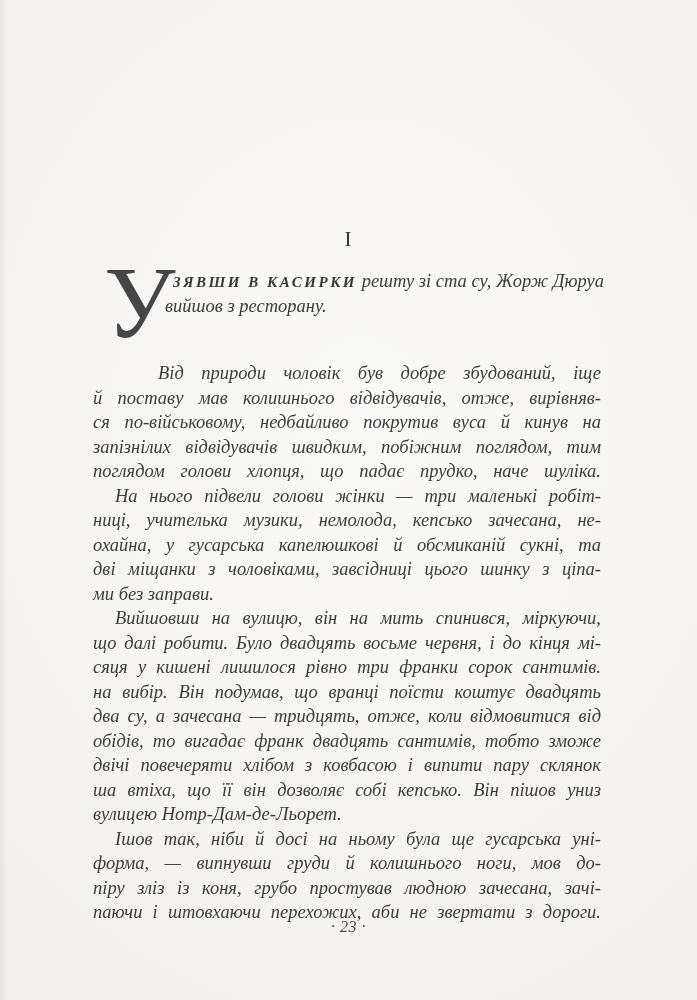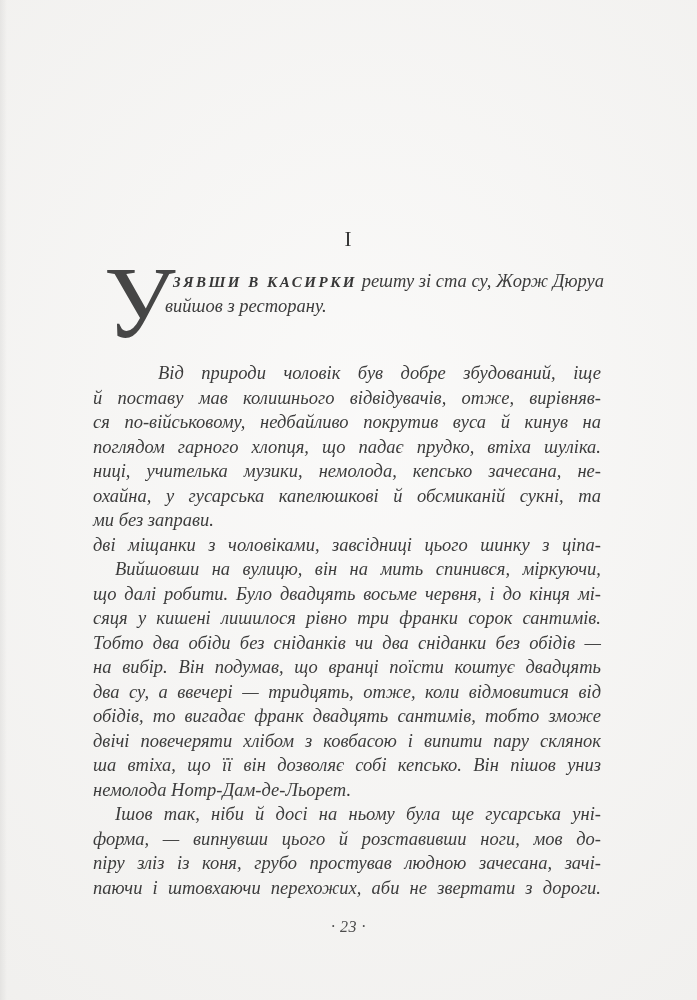--- a/index.html
+++ b/index.html
@@ -61,6 +61,7 @@
     <div class="line j dc3">Від природи чоловік був добре збудований, іще</div>
     <div class="line j">й поставу мав колишнього відвідувачів, отже, вирівняв-</div>
     <div class="line j">ся по-військовому, недбайливо покрутив вуса й кинув на</div>
+    <div class="line j">запізнілих відвідувачів швидким, побіжним поглядом, тим</div>
     <div class="line j">поглядом гарного хлопця, що падає прудко, втіха шуліка.</div>
     <div class="line j">ниці, учителька музики, немолода, кепсько зачесана, не-</div>
     <div class="line j">охайна, у гусарська капелюшкові й обсмиканій сукні, та</div>

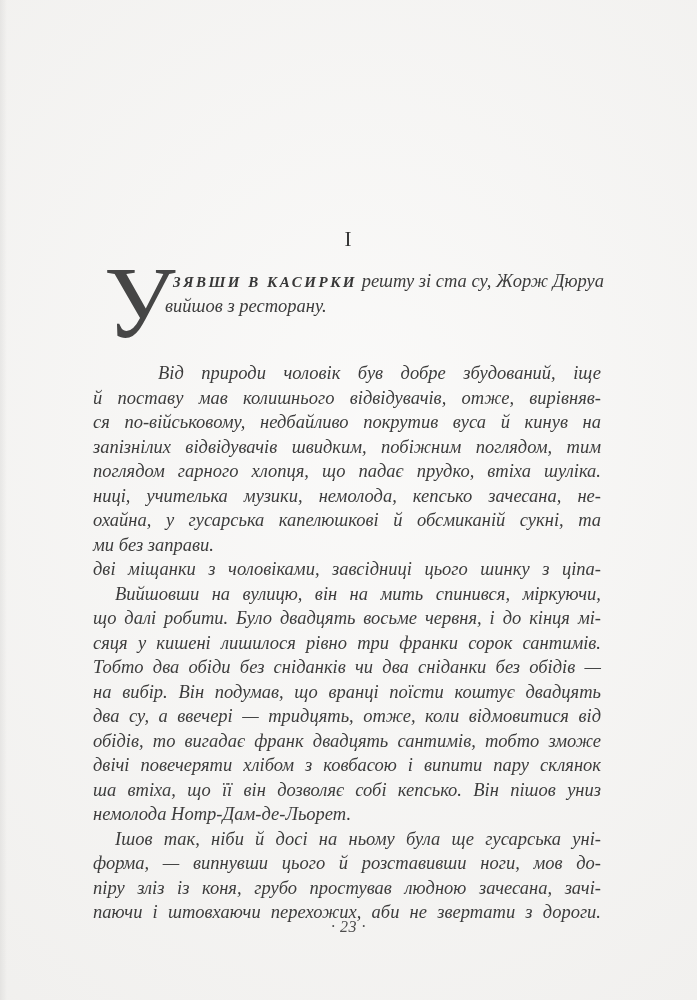--- a/index.html
+++ b/index.html
@@ -62,7 +62,7 @@
     <div class="line j">й поставу мав колишнього відвідувачів, отже, вирівняв-</div>
     <div class="line j">ся по-військовому, недбайливо покрутив вуса й кинув на</div>
     <div class="line j">запізнілих відвідувачів швидким, побіжним поглядом, тим</div>
-    <div class="line j">поглядом гарного хлопця, що падає прудко, втіха шуліка.</div>
+    <div class="line j">поглядом голови хлопця, що падає прудко, наче шуліка.</div>
     <div class="line j">ниці, учителька музики, немолода, кепсько зачесана, не-</div>
     <div class="line j">охайна, у гусарська капелюшкові й обсмиканій сукні, та</div>
     <div class="line">ми без заправи.</div>

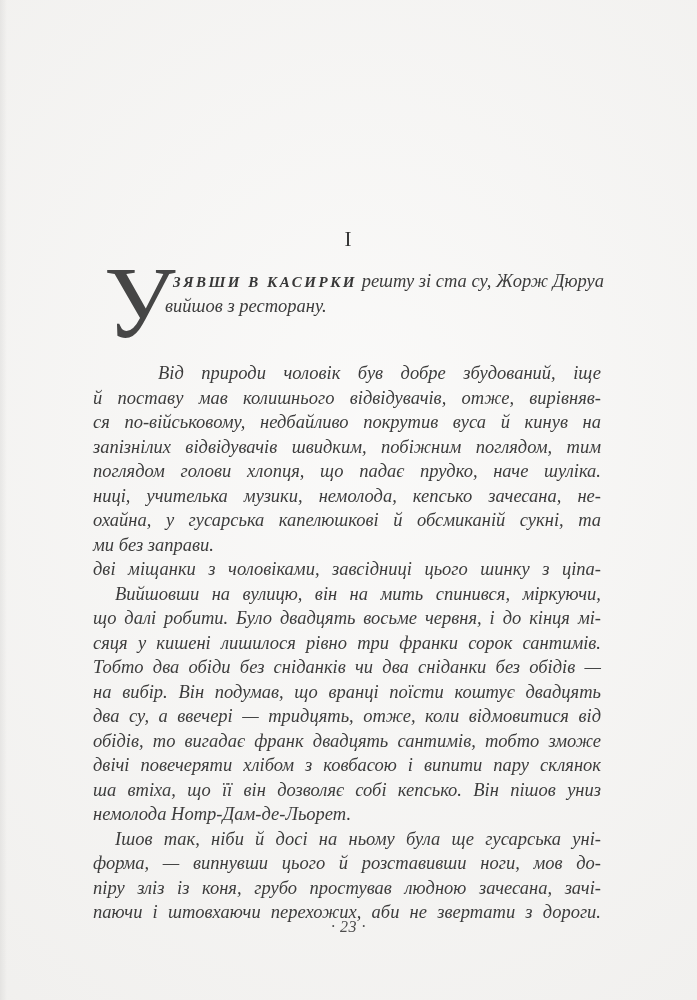--- a/index.html
+++ b/index.html
@@ -63,6 +63,7 @@
     <div class="line j">ся по-військовому, недбайливо покрутив вуса й кинув на</div>
     <div class="line j">запізнілих відвідувачів швидким, побіжним поглядом, тим</div>
     <div class="line j">поглядом голови хлопця, що падає прудко, наче шуліка.</div>
+    <div class="line j indent">На нього підвели голови жінки — три маленькі робіт-</div>
     <div class="line j">ниці, учителька музики, немолода, кепсько зачесана, не-</div>
     <div class="line j">охайна, у гусарська капелюшкові й обсмиканій сукні, та</div>
     <div class="line">ми без заправи.</div>

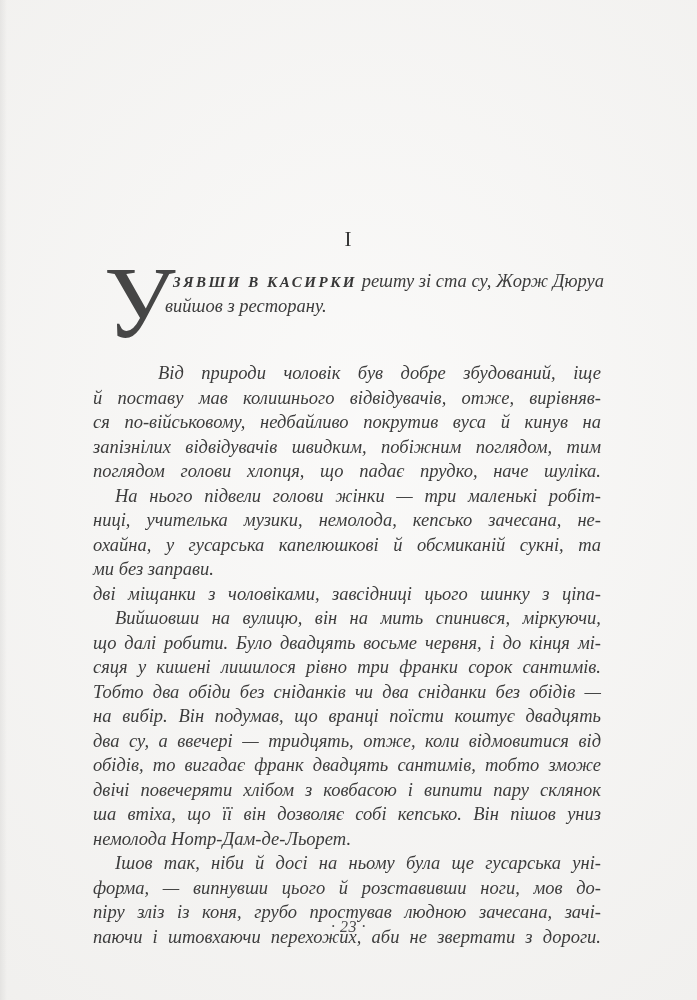--- a/index.html
+++ b/index.html
@@ -66,8 +66,8 @@
     <div class="line j indent">На нього підвели голови жінки — три маленькі робіт-</div>
     <div class="line j">ниці, учителька музики, немолода, кепсько зачесана, не-</div>
     <div class="line j">охайна, у гусарська капелюшкові й обсмиканій сукні, та</div>
+    <div class="line j">дві міщанки з чоловіками, завсідниці цього шинку з ціпа-</div>
     <div class="line">ми без заправи.</div>
-    <div class="line j">дві міщанки з чоловіками, завсідниці цього шинку з ціпа-</div>
     <div class="line j indent">Вийшовши на вулицю, він на мить спинився, міркуючи,</div>
     <div class="line j">що далі робити. Було двадцять восьме червня, і до кінця мі-</div>
     <div class="line j">сяця у кишені лишилося рівно три франки сорок сантимів.</div>

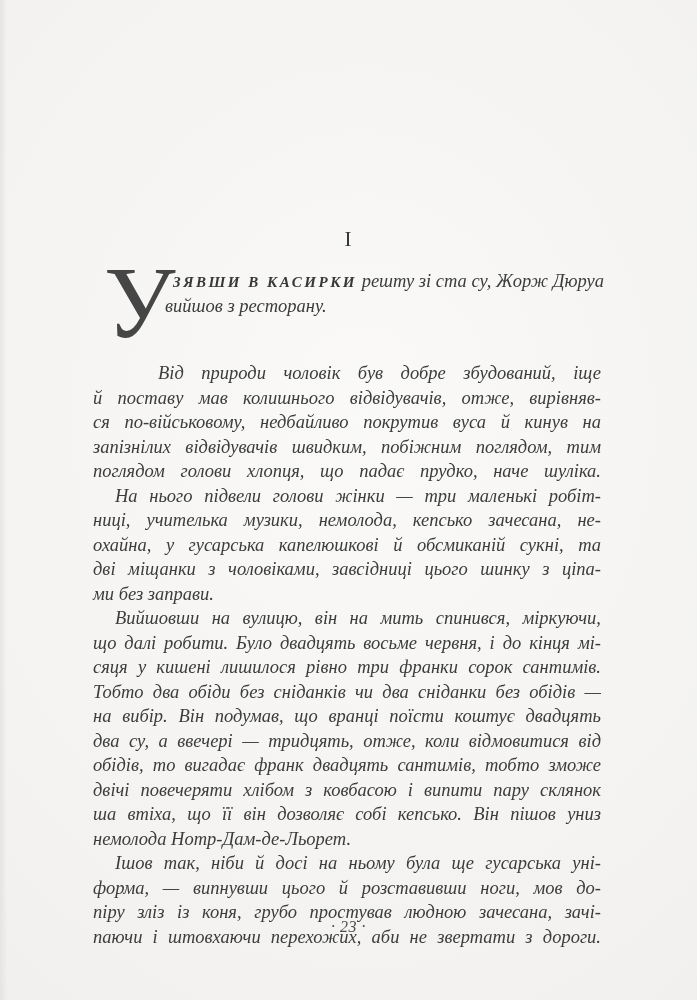--- a/index.html
+++ b/index.html
@@ -71,7 +71,6 @@
     <div class="line j indent">Вийшовши на вулицю, він на мить спинився, міркуючи,</div>
     <div class="line j">що далі робити. Було двадцять восьме червня, і до кінця мі-</div>
     <div class="line j">сяця у кишені лишилося рівно три франки сорок сантимів.</div>
-    <div class="line j">Тобто два обіди без сніданків чи два сніданки без обідів —</div>
     <div class="line j">на вибір. Він подумав, що вранці поїсти коштує двадцять</div>
     <div class="line j">два су, а ввечері — тридцять, отже, коли відмовитися від</div>
     <div class="line j">обідів, то вигадає франк двадцять сантимів, тобто зможе</div>

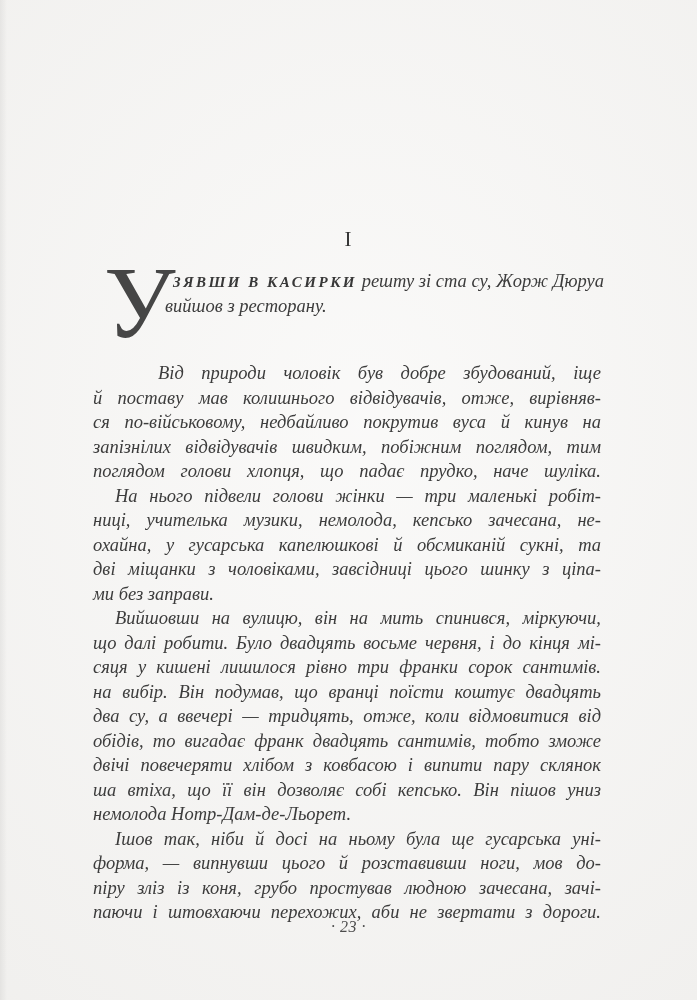--- a/index.html
+++ b/index.html
@@ -72,7 +72,7 @@
     <div class="line j">що далі робити. Було двадцять восьме червня, і до кінця мі-</div>
     <div class="line j">сяця у кишені лишилося рівно три франки сорок сантимів.</div>
     <div class="line j">на вибір. Він подумав, що вранці поїсти коштує двадцять</div>
-    <div class="line j">два су, а ввечері — тридцять, отже, коли відмовитися від</div>
+    <div class="line j">два су, а зачесана — тридцять, отже, коли відмовитися від</div>
     <div class="line j">обідів, то вигадає франк двадцять сантимів, тобто зможе</div>
     <div class="line j">двічі повечеряти хлібом з ковбасою і випити пару склянок</div>
     <div class="line j">ша втіха, що її він дозволяє собі кепсько. Він пішов униз</div>

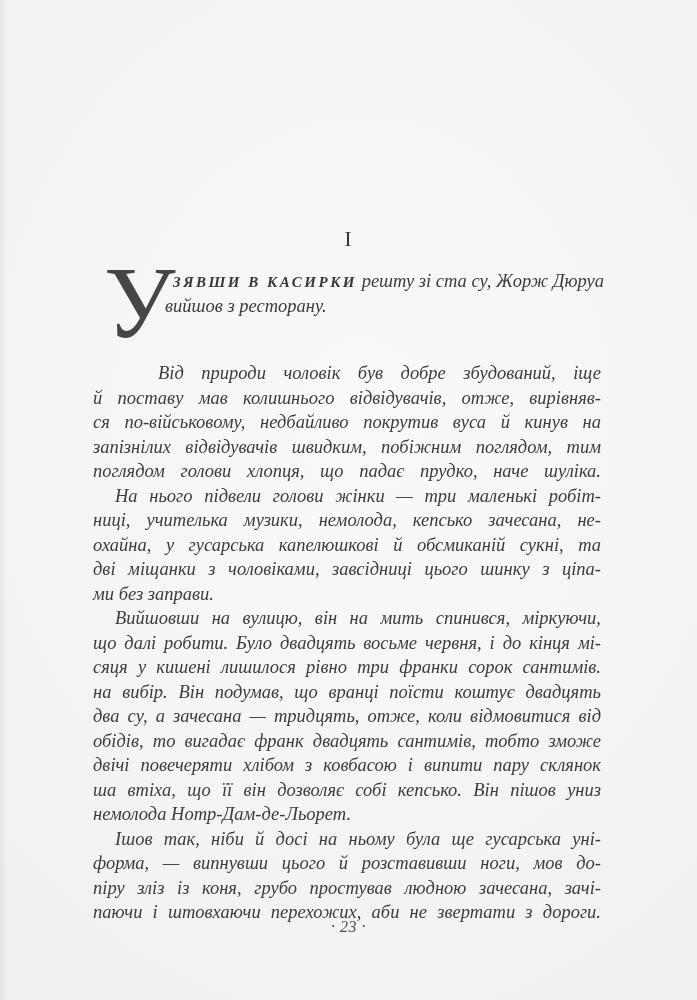--- a/index.html
+++ b/index.html
@@ -76,7 +76,7 @@
     <div class="line j">обідів, то вигадає франк двадцять сантимів, тобто зможе</div>
     <div class="line j">двічі повечеряти хлібом з ковбасою і випити пару склянок</div>
     <div class="line j">ша втіха, що її він дозволяє собі кепсько. Він пішов униз</div>
-    <div class="line">немолода Нотр-Дам-де-Льорет.</div>
+    <div class="line">вулицею Нотр-Дам-де-Льорет.</div>
     <div class="line j indent">Ішов так, ніби й досі на ньому була ще гусарська уні-</div>
     <div class="line j">форма, — випнувши цього й розставивши ноги, мов до-</div>
     <div class="line j">піру зліз із коня, грубо простував людною зачесана, зачі-</div>

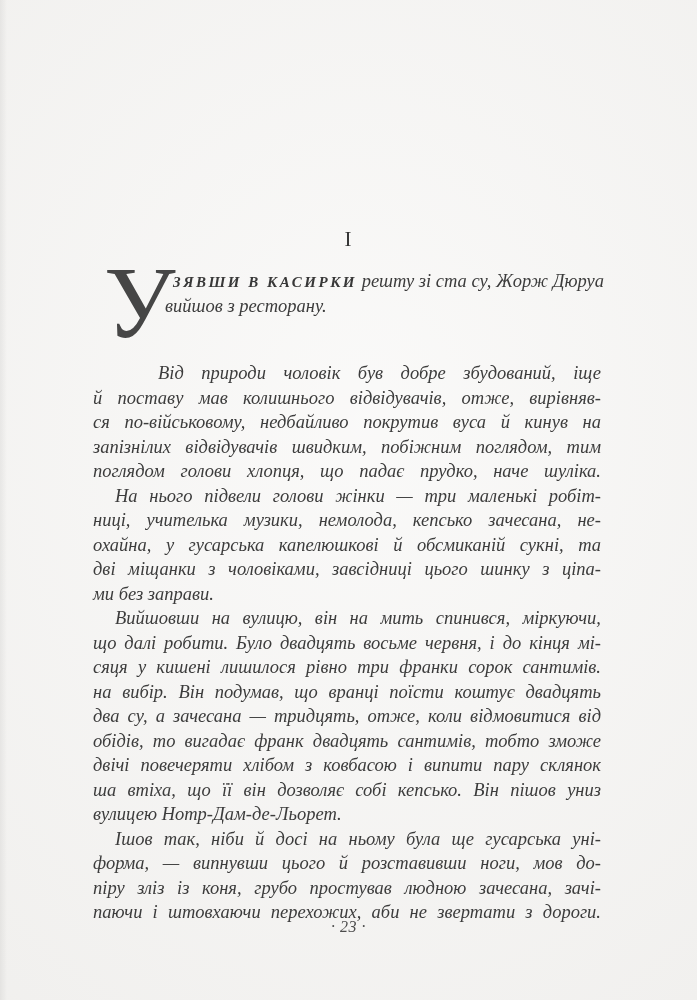--- a/index.html
+++ b/index.html
@@ -78,7 +78,7 @@
     <div class="line j">ша втіха, що її він дозволяє собі кепсько. Він пішов униз</div>
     <div class="line">вулицею Нотр-Дам-де-Льорет.</div>
     <div class="line j indent">Ішов так, ніби й досі на ньому була ще гусарська уні-</div>
-    <div class="line j">форма, — випнувши цього й розставивши ноги, мов до-</div>
+    <div class="line j">форма, — випнувши груди й колишнього ноги, мов до-</div>
     <div class="line j">піру зліз із коня, грубо простував людною зачесана, зачі-</div>
     <div class="line j">паючи і штовхаючи перехожих, аби не звертати з дороги.</div>
   </div>

